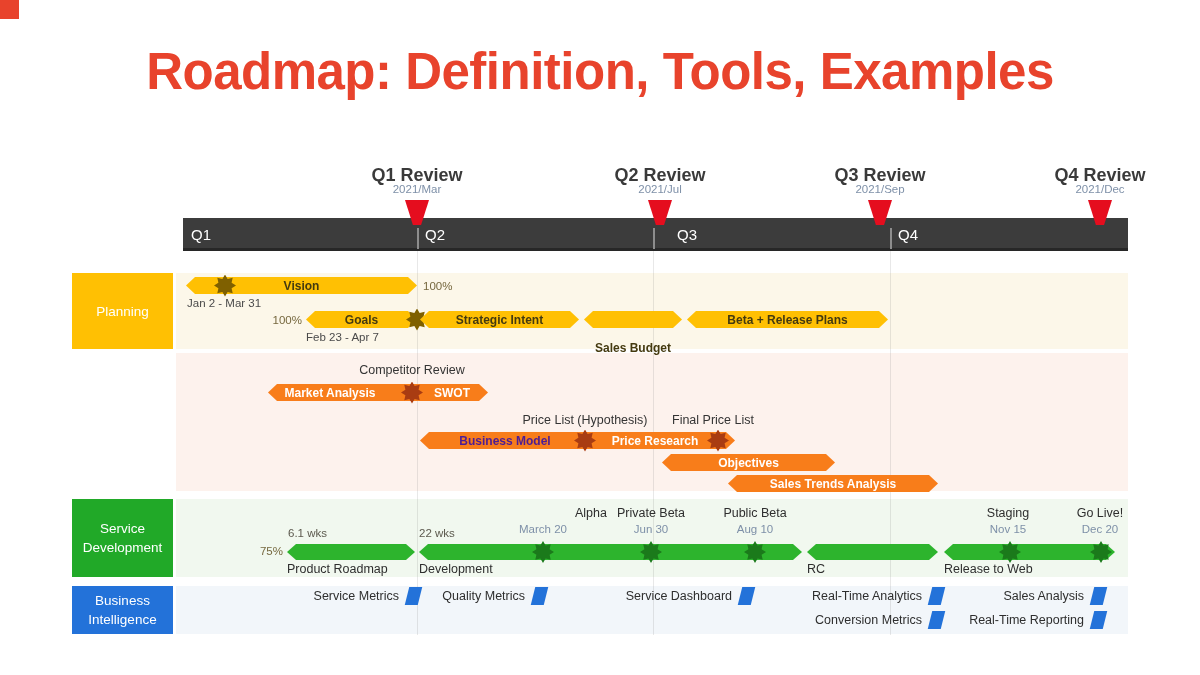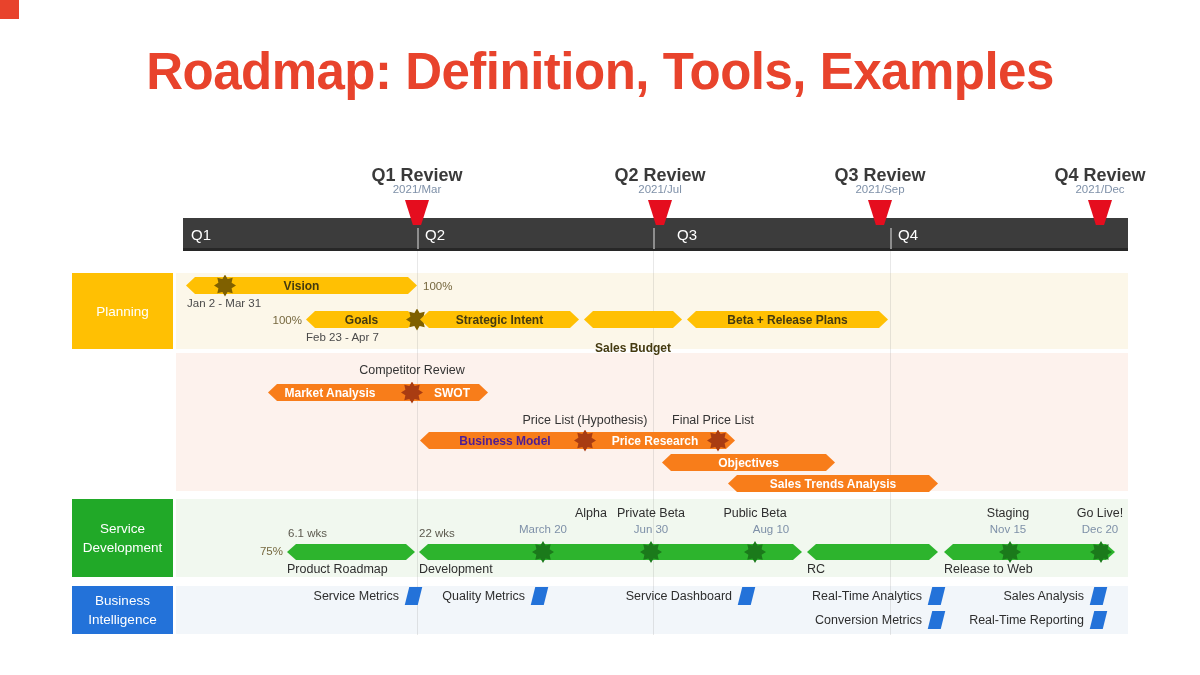--- a/index.html
+++ b/index.html
@@ -132,7 +132,7 @@
       <div class="mslabel" style="left: 651px; top: 506px;">Private Beta</div>
       <div class="msdate" style="left: 651px; top: 523px; color: rgb(126, 144, 168);">Jun 30</div>
       <div class="mslabel" style="left: 755px; top: 506px;">Public Beta</div>
-      <div class="msdate" style="left: 755px; top: 523px; color: rgb(126, 144, 168); margin-left: 16px;">Aug 10</div>
+      <div class="msdate" style="left: 755px; top: 523px; color: rgb(126, 144, 168);">Aug 10</div>
       <div class="mslabel" style="left: 1008px; top: 506px;">Staging</div>
       <div class="msdate" style="left: 1008px; top: 523px; color: rgb(126, 144, 168);">Nov 15</div>
       <div class="mslabel" style="left: 1100px; top: 506px;">Go Live!</div>

